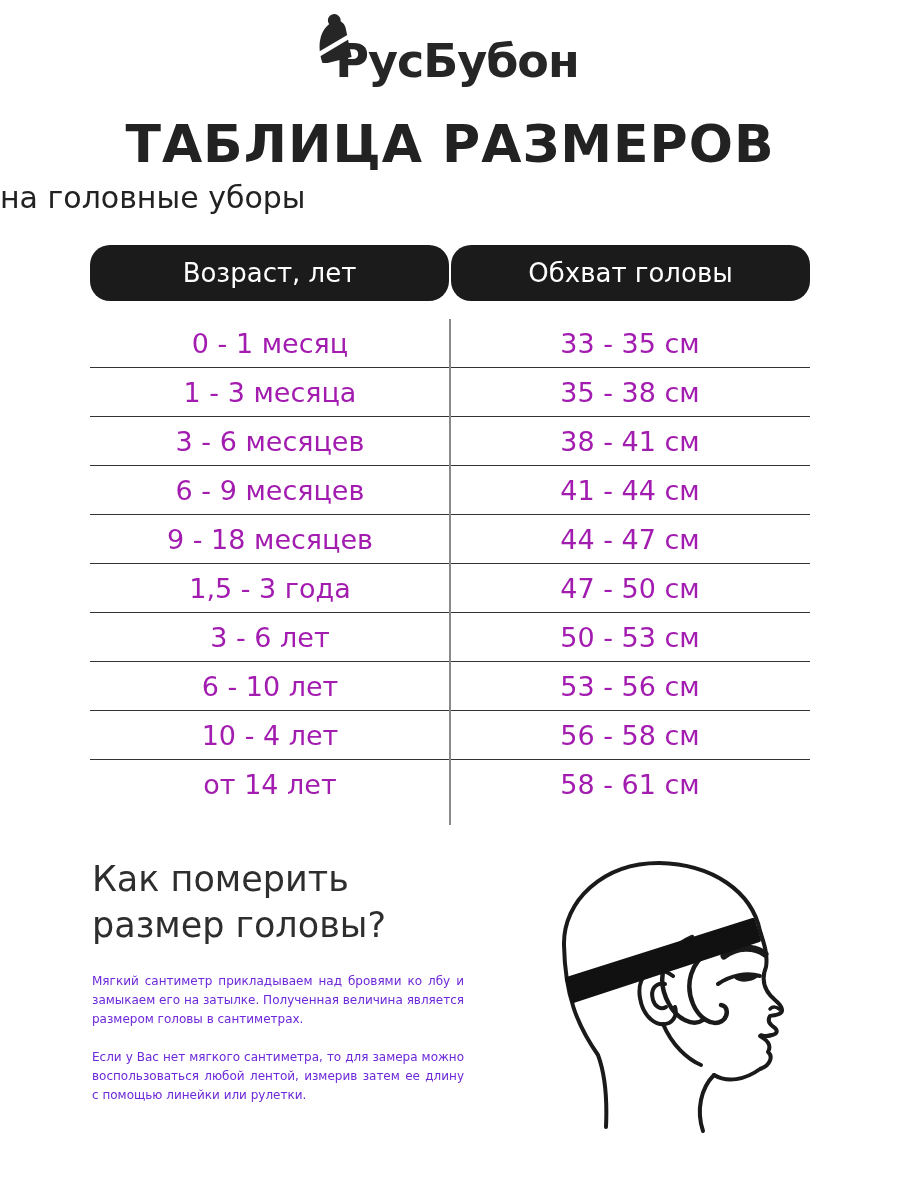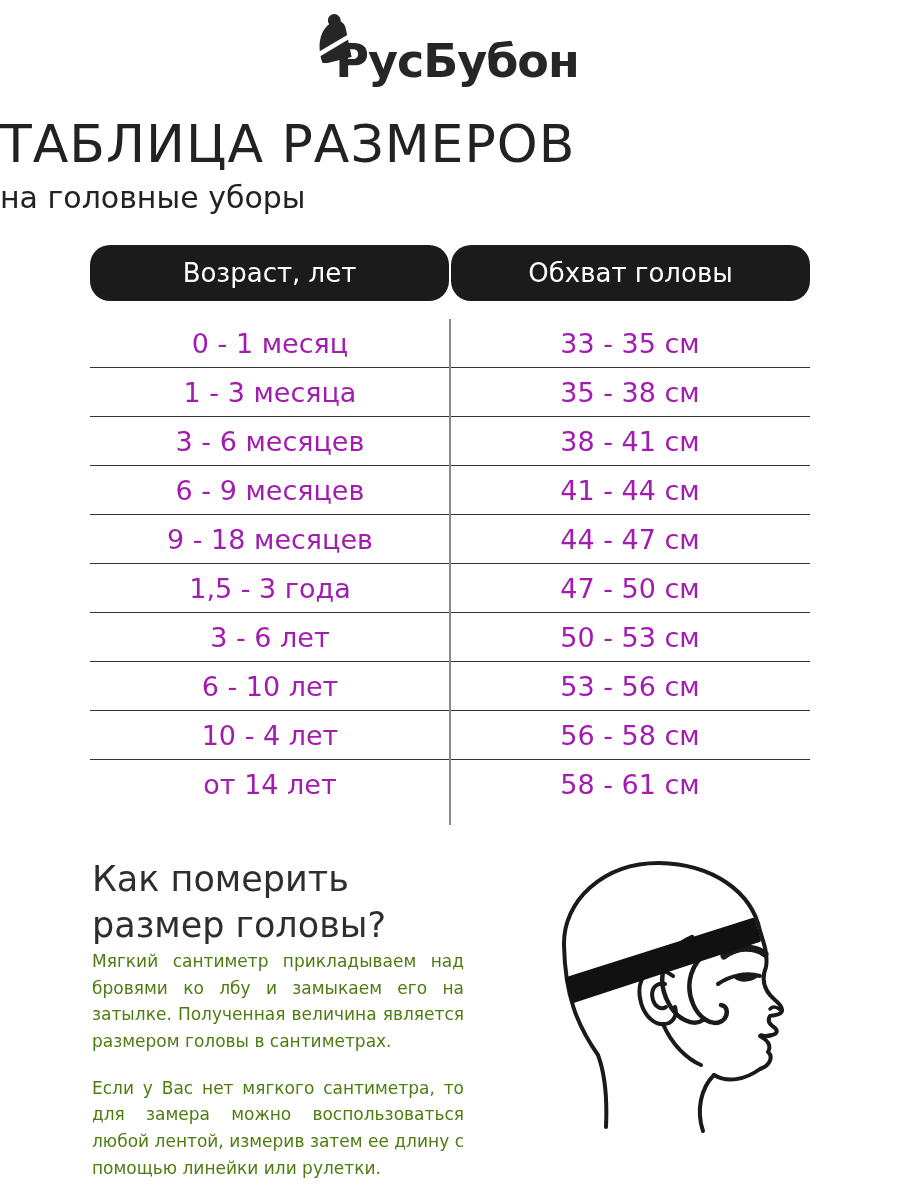--- a/index.html
+++ b/index.html
@@ -23,7 +23,7 @@
 
   
   .main-title {
-    text-align:left; font-size:52px; font-weight:400; letter-spacing:1px;
+    text-align:center; font-size:52px; font-weight:700; letter-spacing:1px;
     color:#222; margin-top:26px;
   }
   .sub-title {

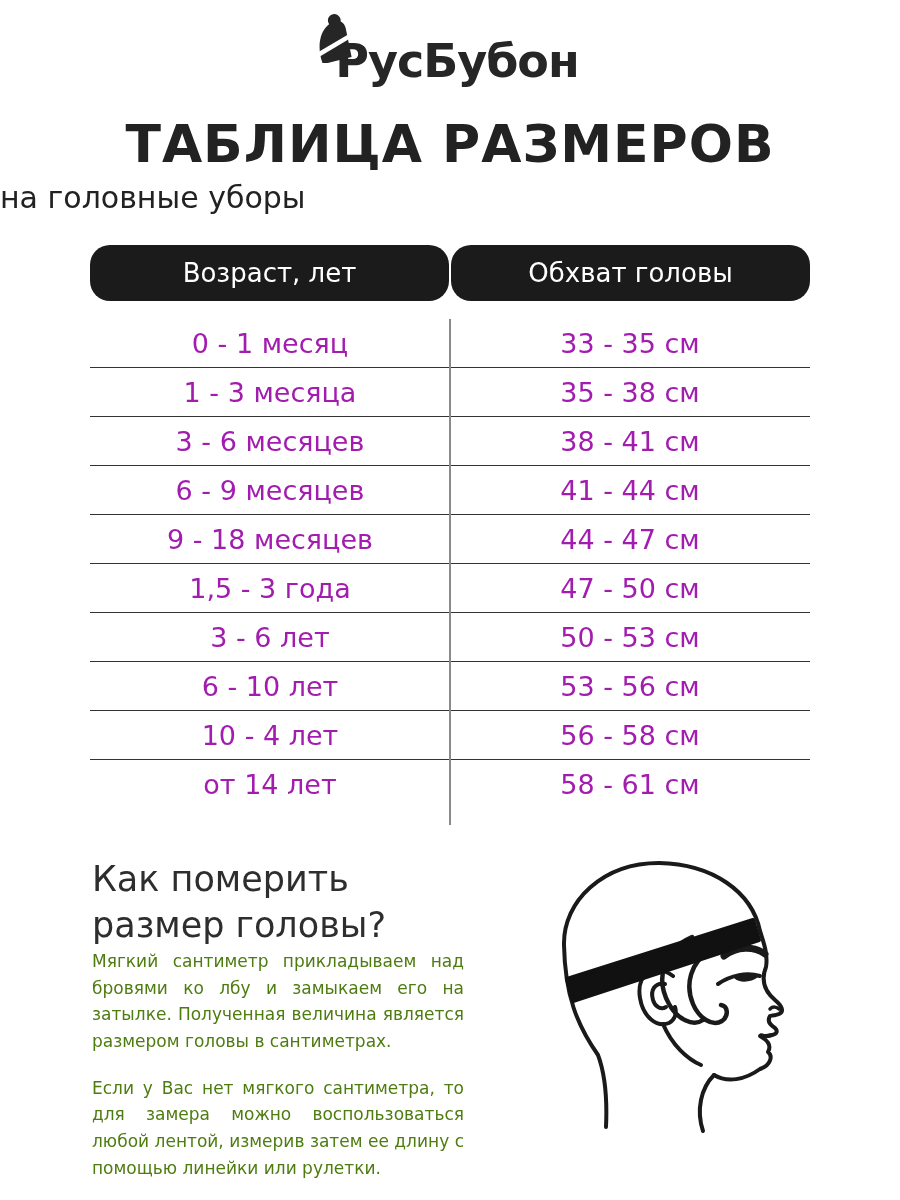--- a/index.html
+++ b/index.html
@@ -55,7 +55,7 @@
   .howto-left { width:372px; }
   .howto-heading {
     font-size:35px; font-weight:400; color:#2e2e2e; line-height:1.3;
-    max-width:330px; 
+    max-width:330px; margin-bottom:24px;
   }
   .howto-para {
     font-size:17px; line-height:1.57; color:#4d7c0f; text-align:justify;

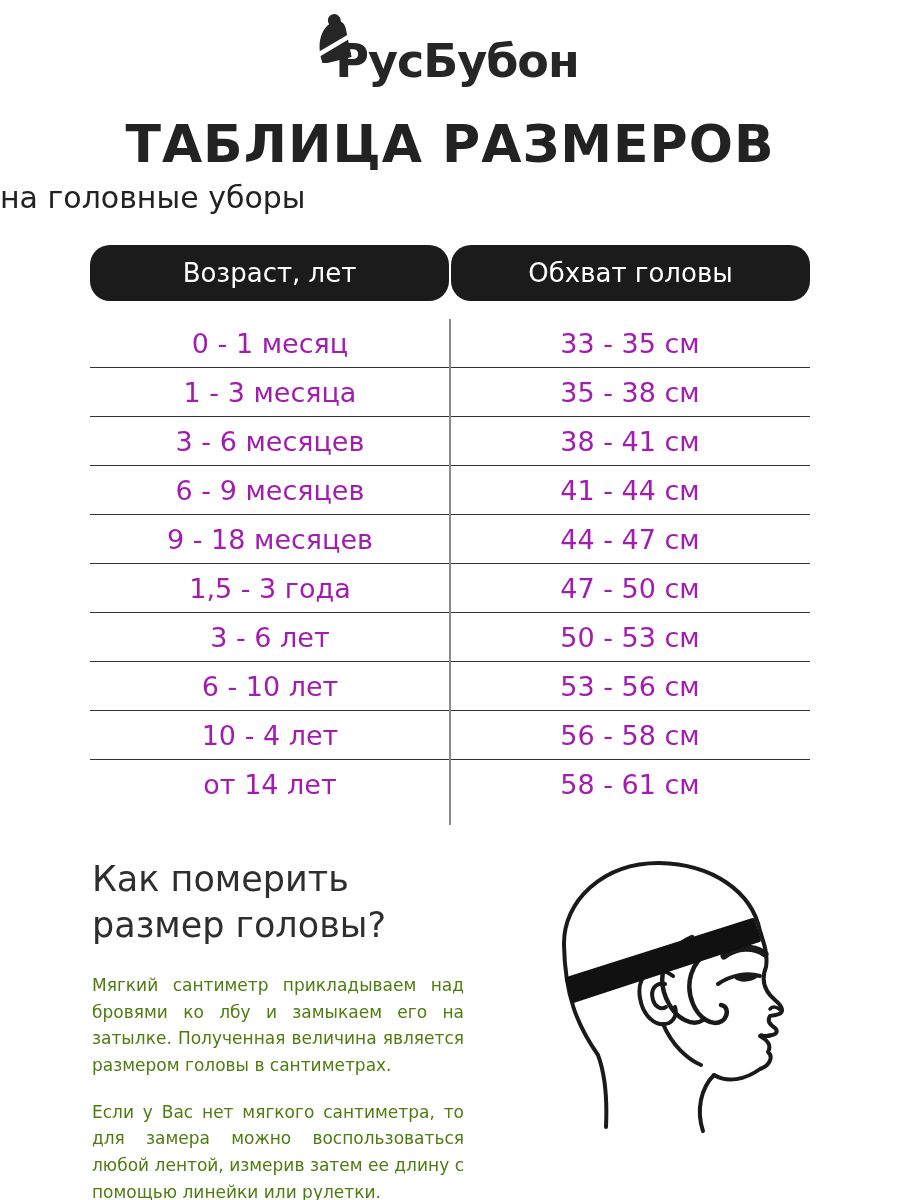--- a/index.html
+++ b/index.html
@@ -58,7 +58,7 @@
     max-width:330px; margin-bottom:24px;
   }
   .howto-para {
-    font-size:17px; line-height:1.57; color:#4d7c0f; text-align:justify;
+    font-size:12px; line-height:1.57; color:#6d28d9; text-align:justify;
     margin-bottom:20px; hyphens:auto;
   }
   .howto-illustration { width:330px; height:340px; margin-left:82px; margin-top:-14px; }

